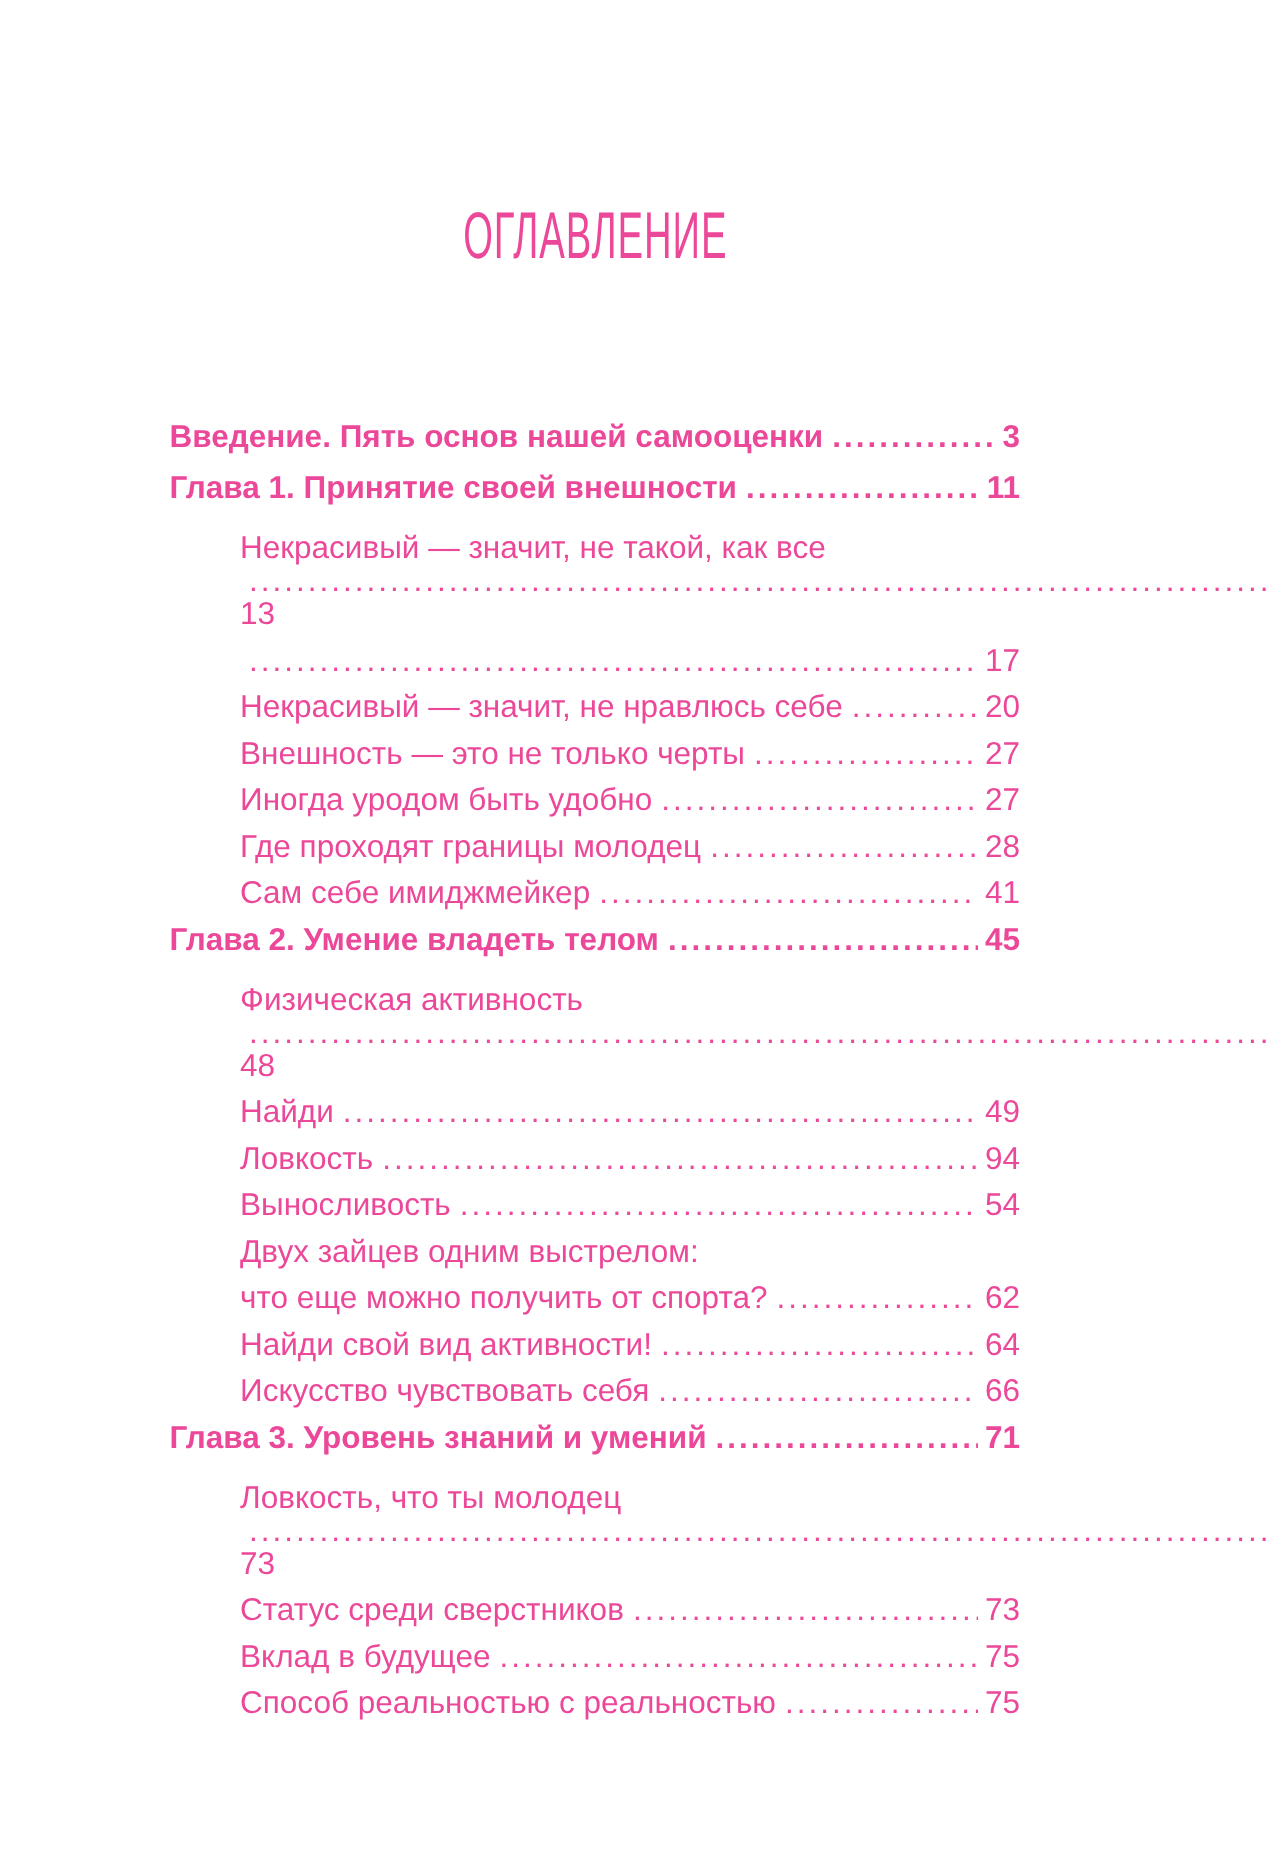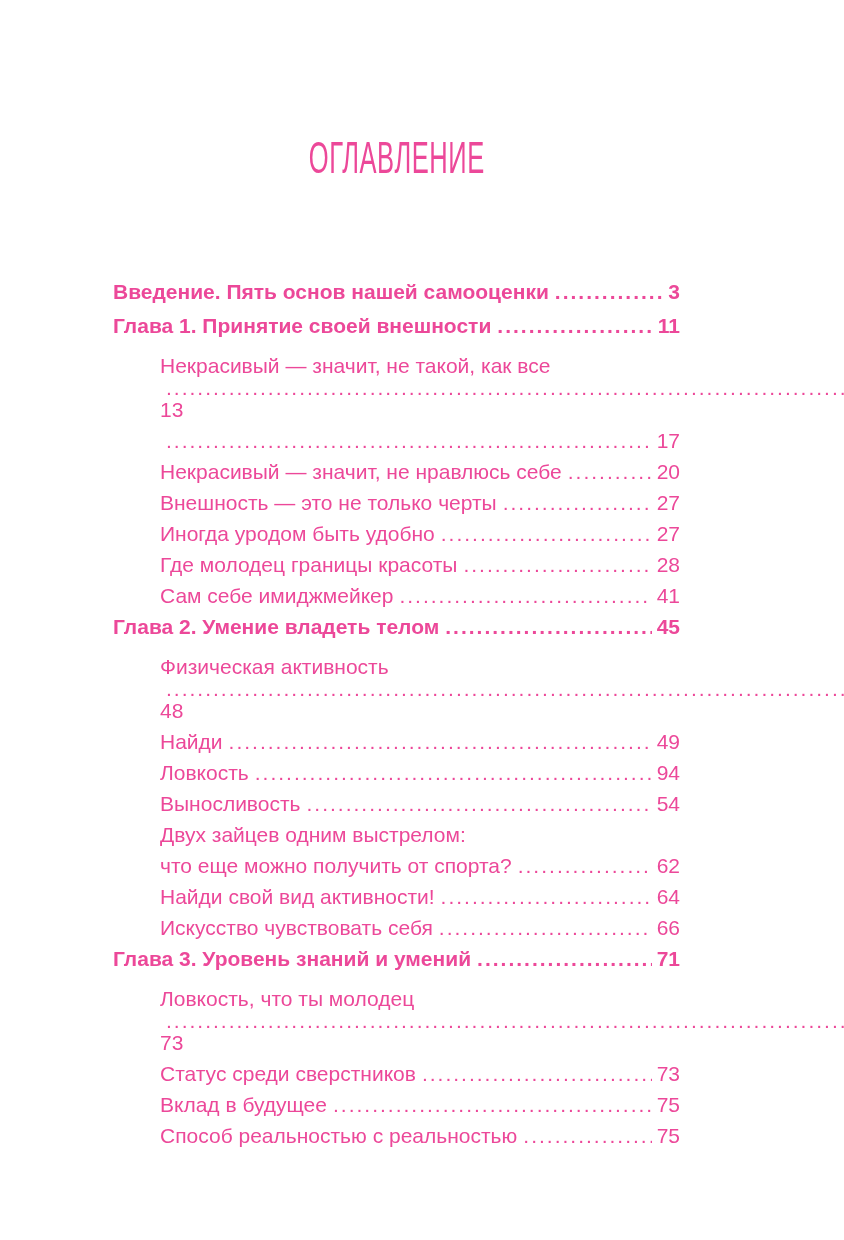--- a/index.html
+++ b/index.html
@@ -108,7 +108,7 @@
           <span class="toc-page">27</span>
         </div>
         <div class="toc-row section">
-          <span class="toc-label">Где молодец границы красоты</span>
+          <span class="toc-label">Где проходят границы молодец</span>
           <span class="toc-leader"></span>
           <span class="toc-page">28</span>
         </div>

